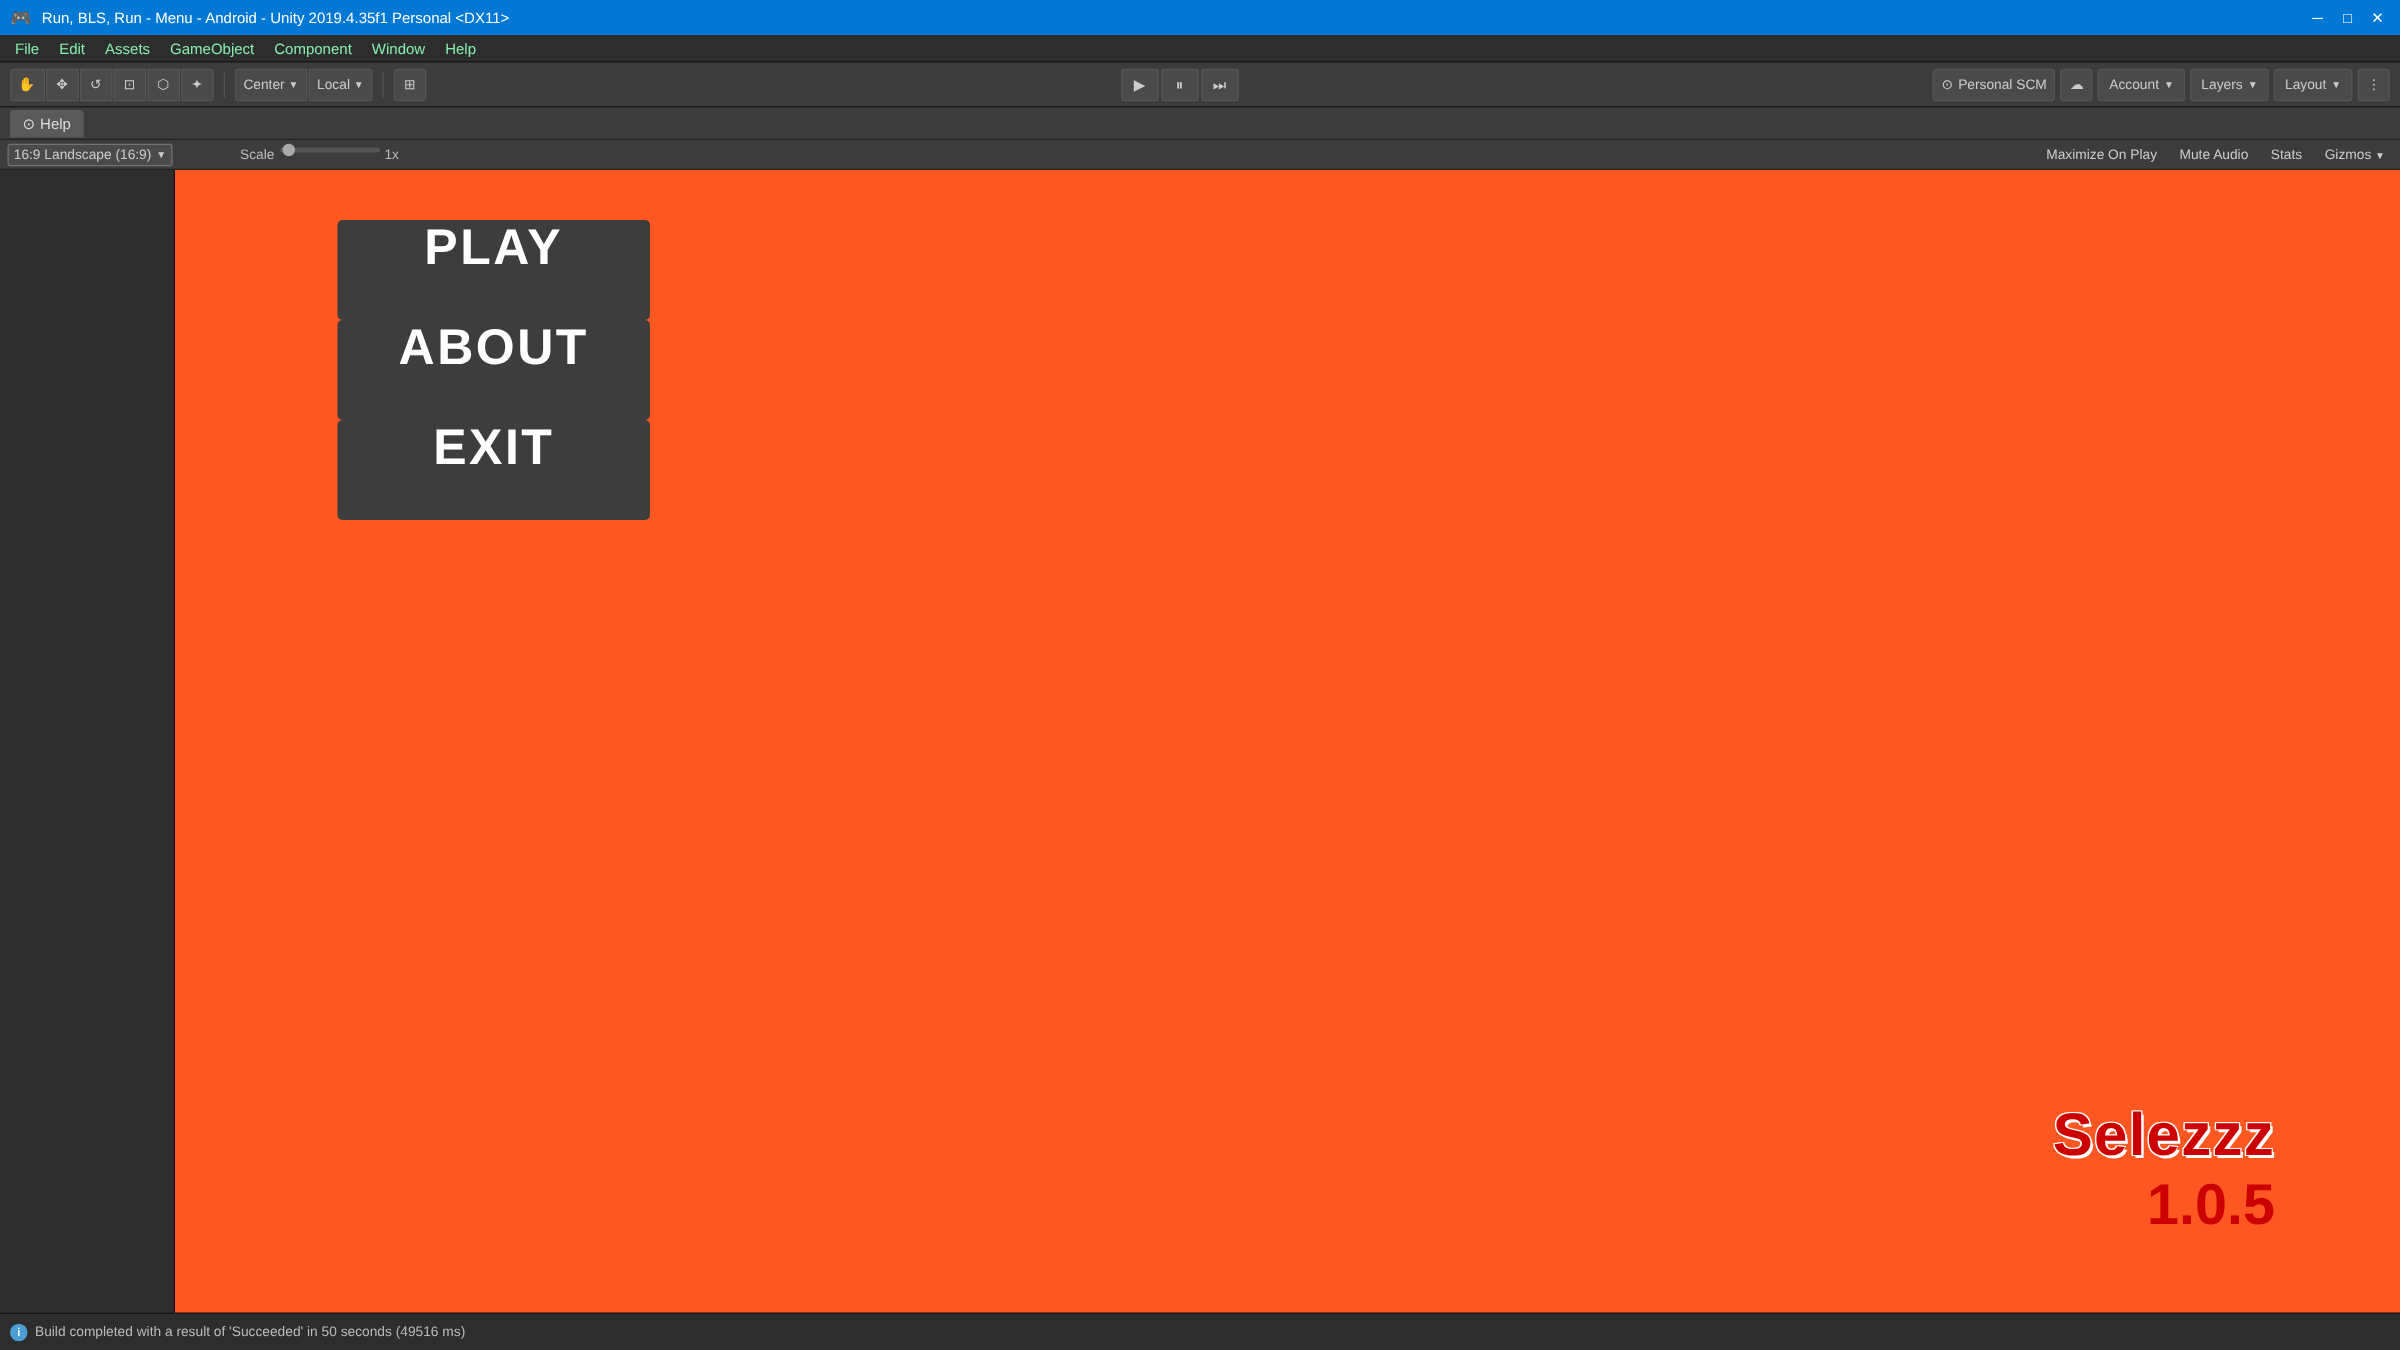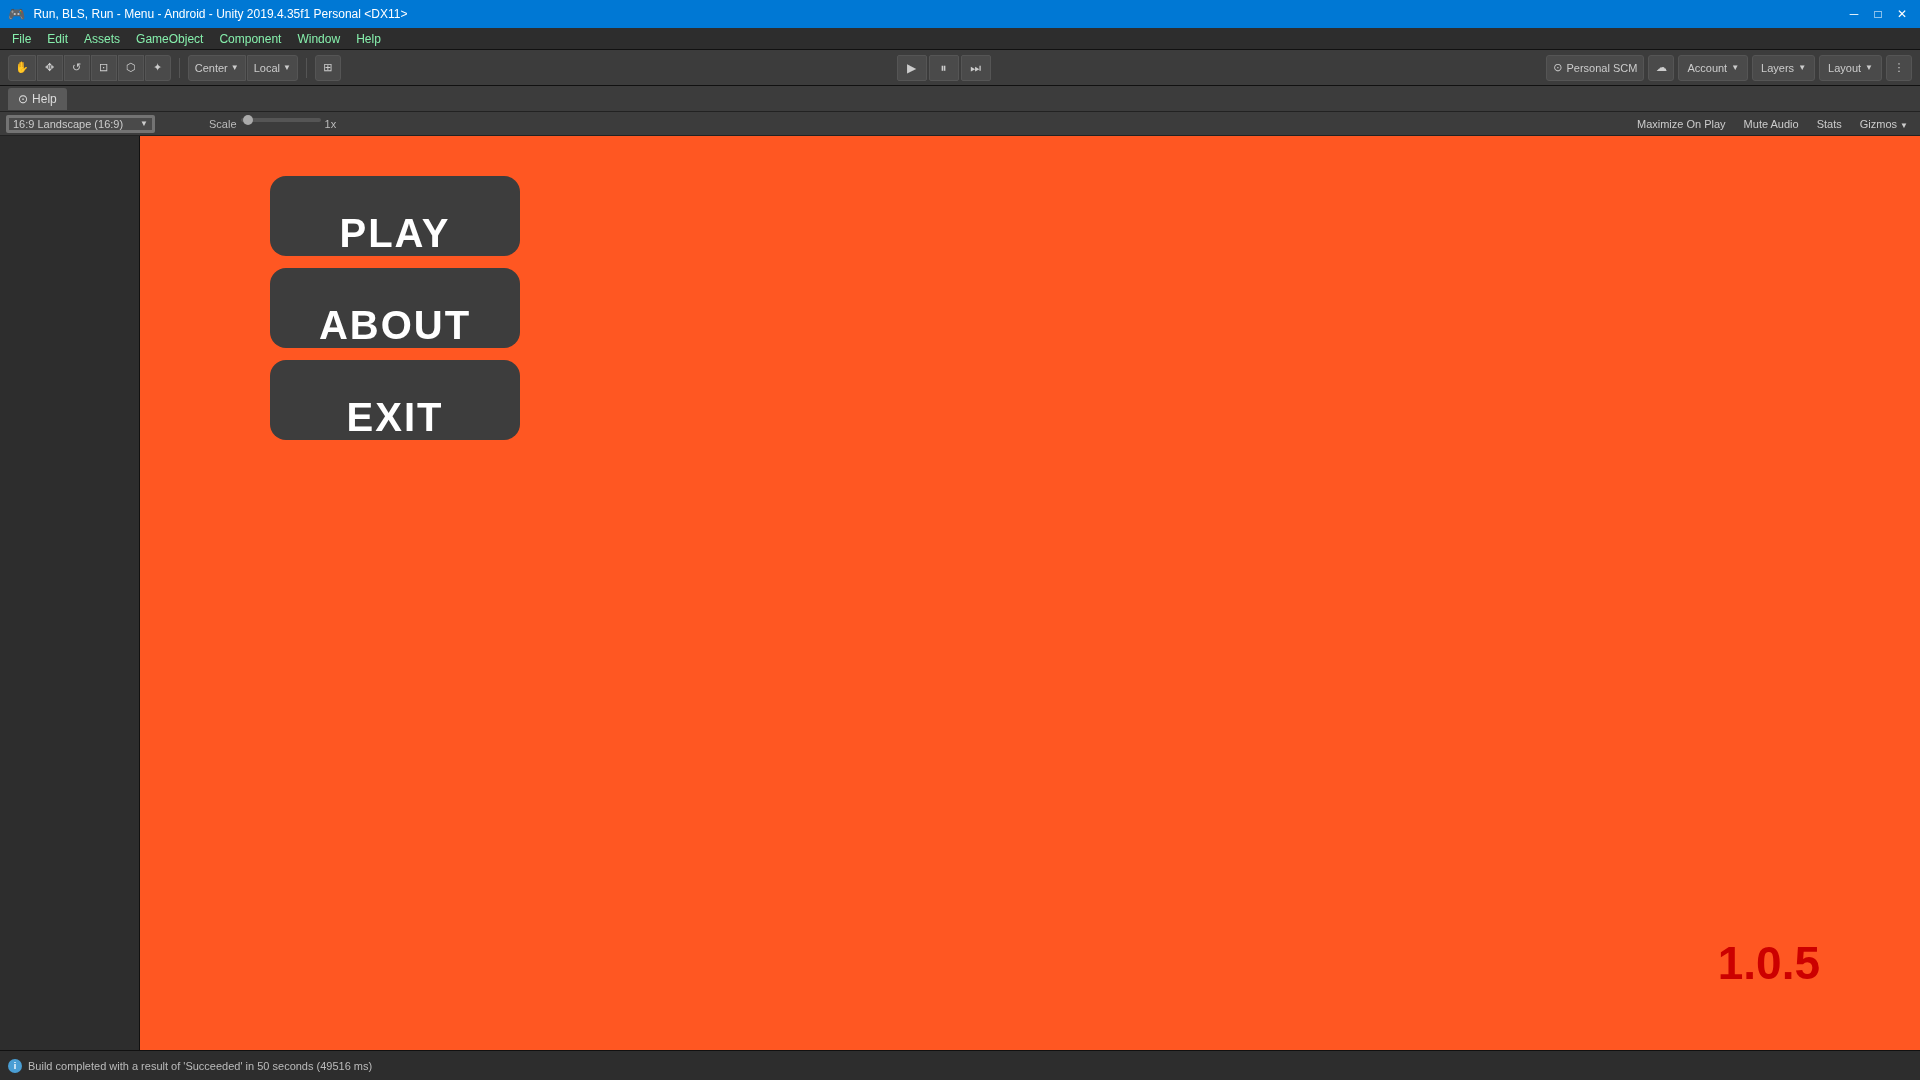--- a/index.html
+++ b/index.html
@@ -162,7 +162,7 @@
     .gv-dropdown {
       height: 18px;
       background: #4a4a4a;
-      border: 3px solid #737373;
+      border: 1px solid #737373;
       border-radius: 2px;
       color: #ccc;
       font-size: 11px;
@@ -170,7 +170,7 @@
       display: flex;
       align-items: center;
       padding: 0 4px;
-      gap: 17px;
+      gap: 4px;
     }
     .gv-scale {
       display: flex;

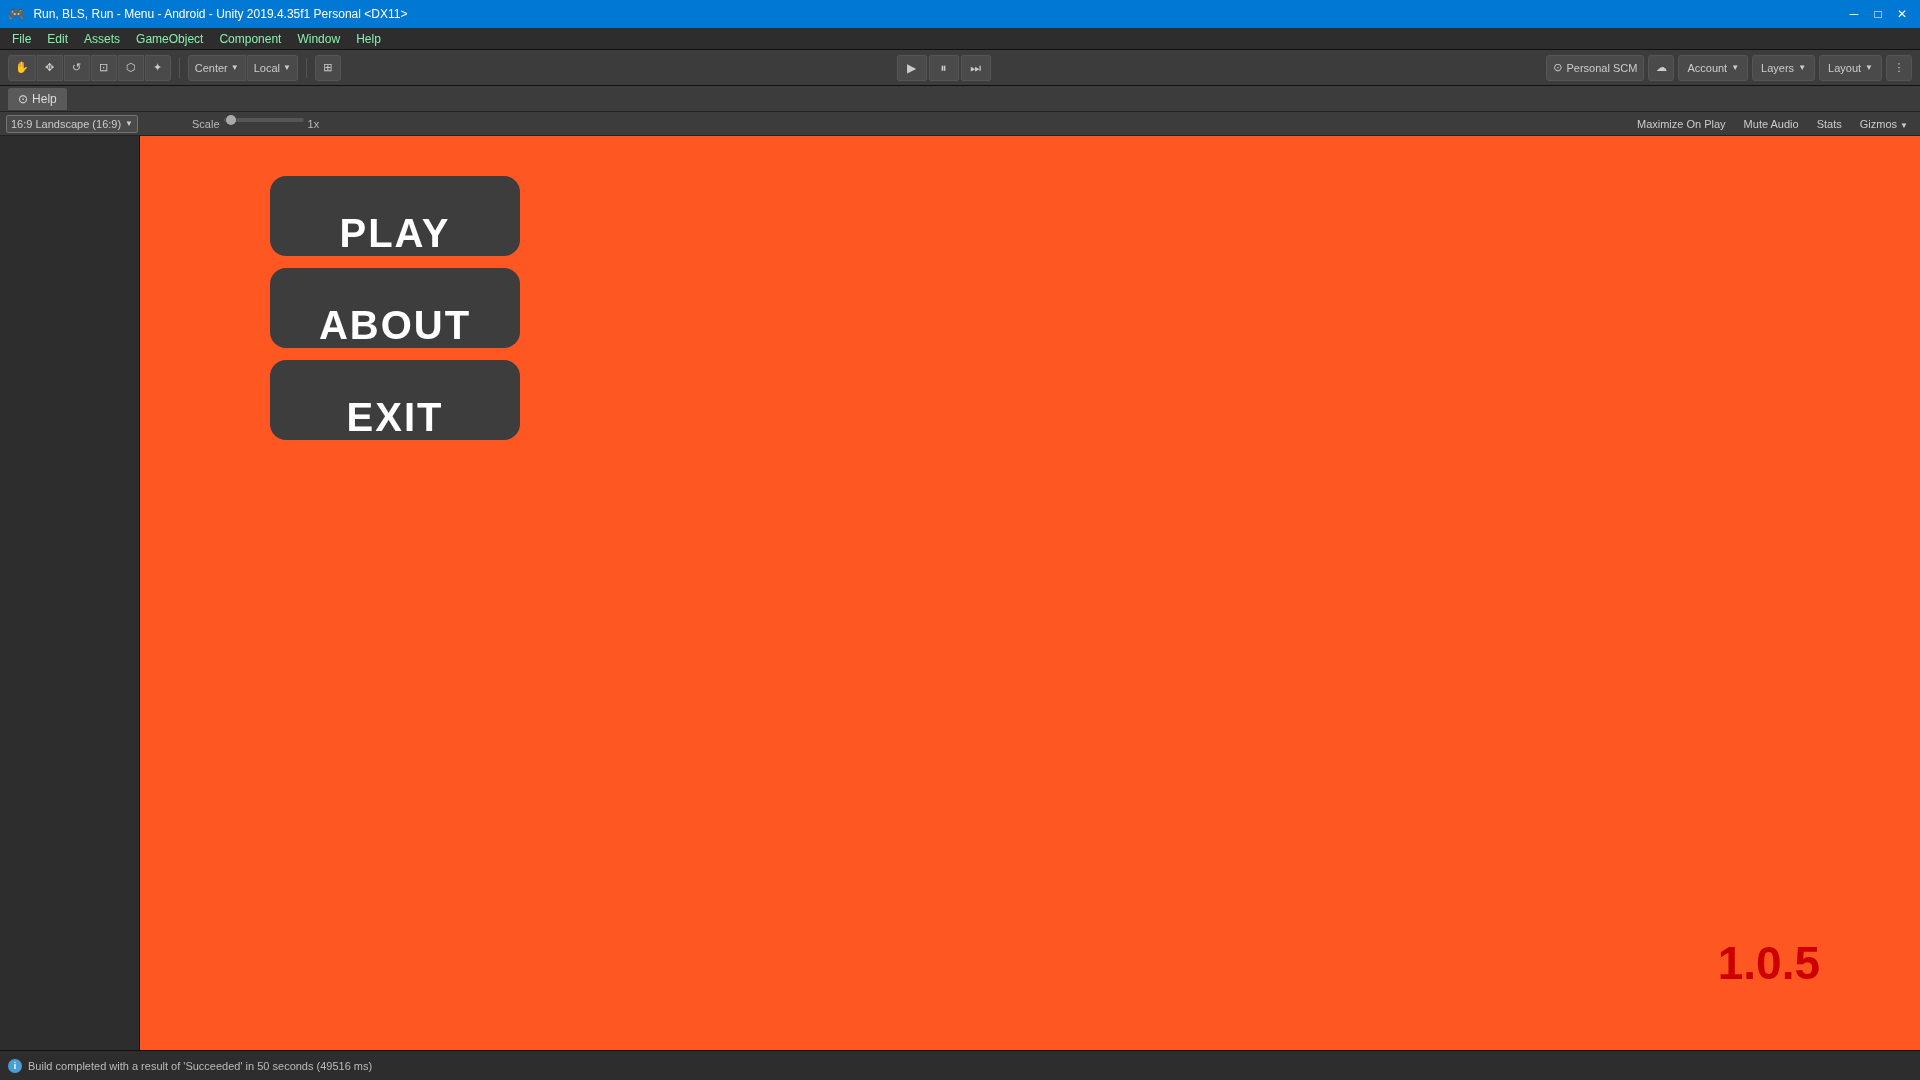--- a/index.html
+++ b/index.html
@@ -248,10 +248,10 @@
       width: 250px;
       height: 80px;
       background: #3d3d3d;
-      border-radius: 16px;
-      margin-bottom: 12px;
-      display: flex;
-      align-items: flex-end;
+      border-radius: 4px;
+      margin-bottom: 0;
+      display: flex;
+      align-items: flex-start;
       justify-content: center;
       cursor: pointer;
     }

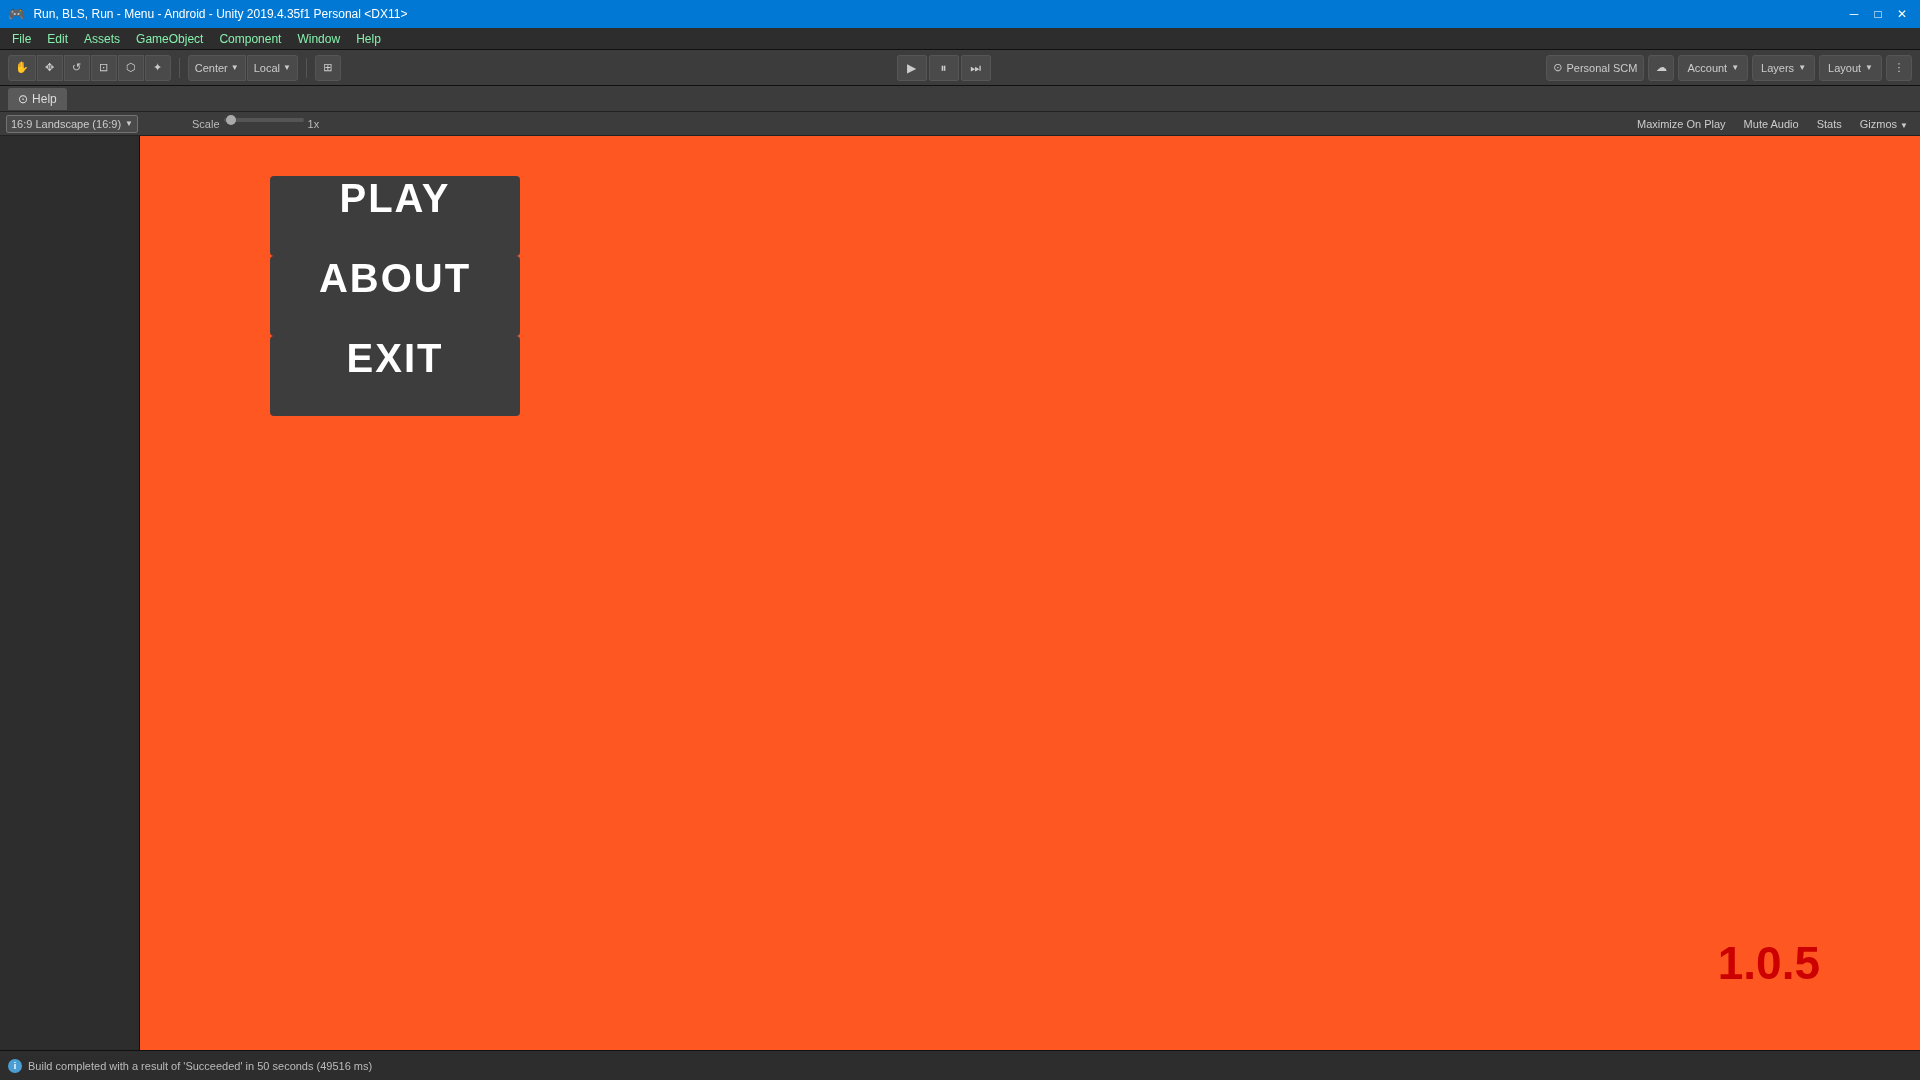--- a/index.html
+++ b/index.html
@@ -438,6 +438,7 @@
     </div>
 
     <div id="brand-logo">
+      <div id="brand-name">Selezzz</div>
       <span id="brand-version">1.0.5</span>
     </div>
   </div>

